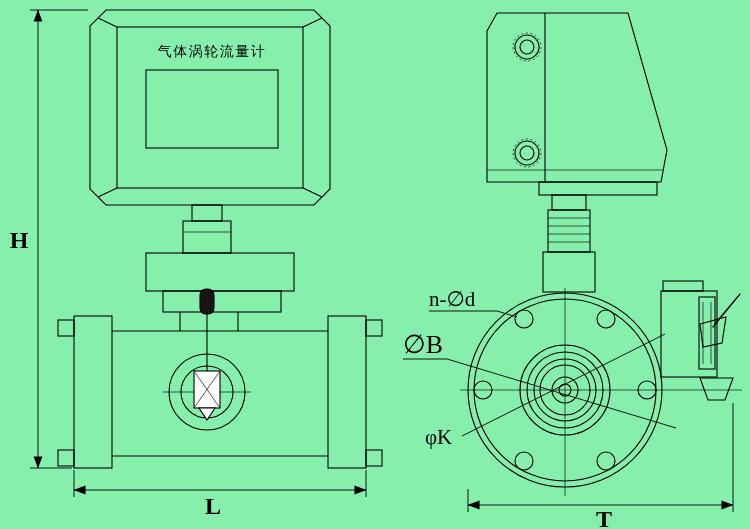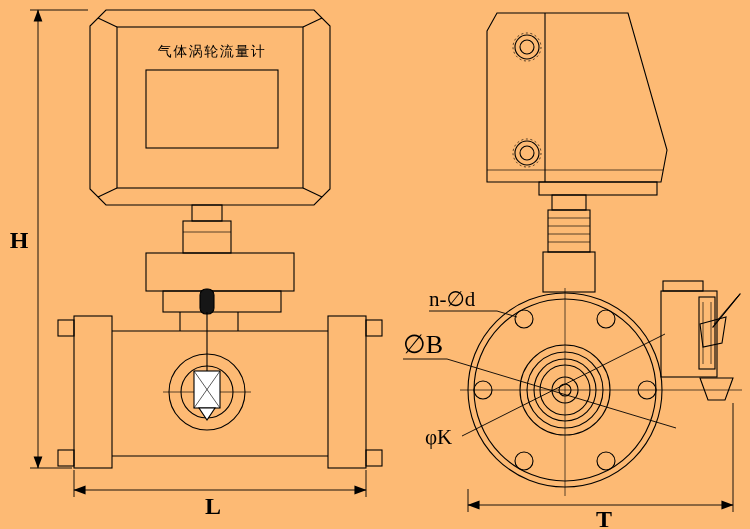--- a/index.html
+++ b/index.html
@@ -4,7 +4,7 @@
 <style>
   * { margin:0; padding:0; box-sizing:border-box; }
   html,body { width:750px; height:529px; background:#fff; overflow:hidden; }
-  .canvas { position:relative; width:750px; height:529px; background:#fdba74; }
+  .canvas { position:relative; width:750px; height:529px; background:#86efac; }
   svg { display:block; width:750px; height:529px; }
   svg line, svg path, svg rect, svg circle, svg polygon, svg polyline {
     fill:none; stroke:#000; stroke-width:1.1; stroke-linejoin:miter;

